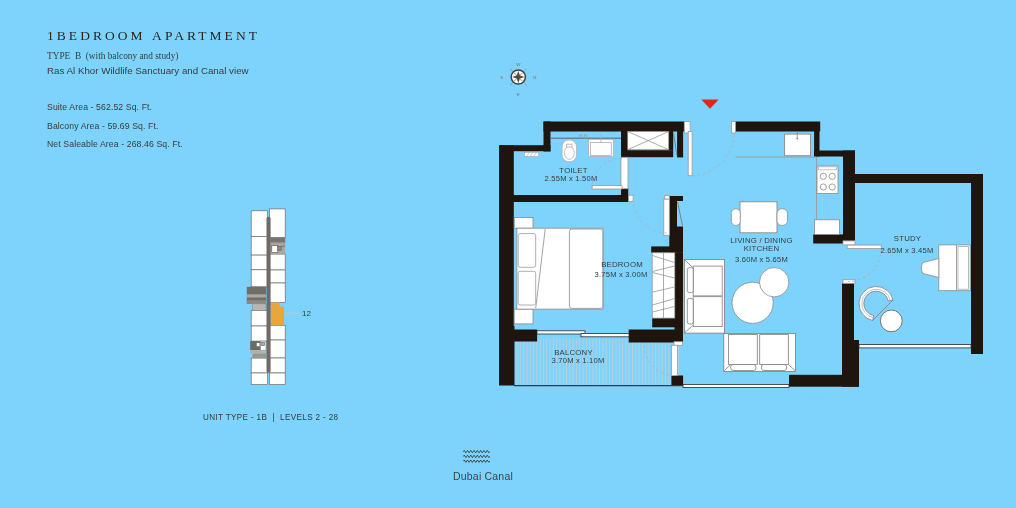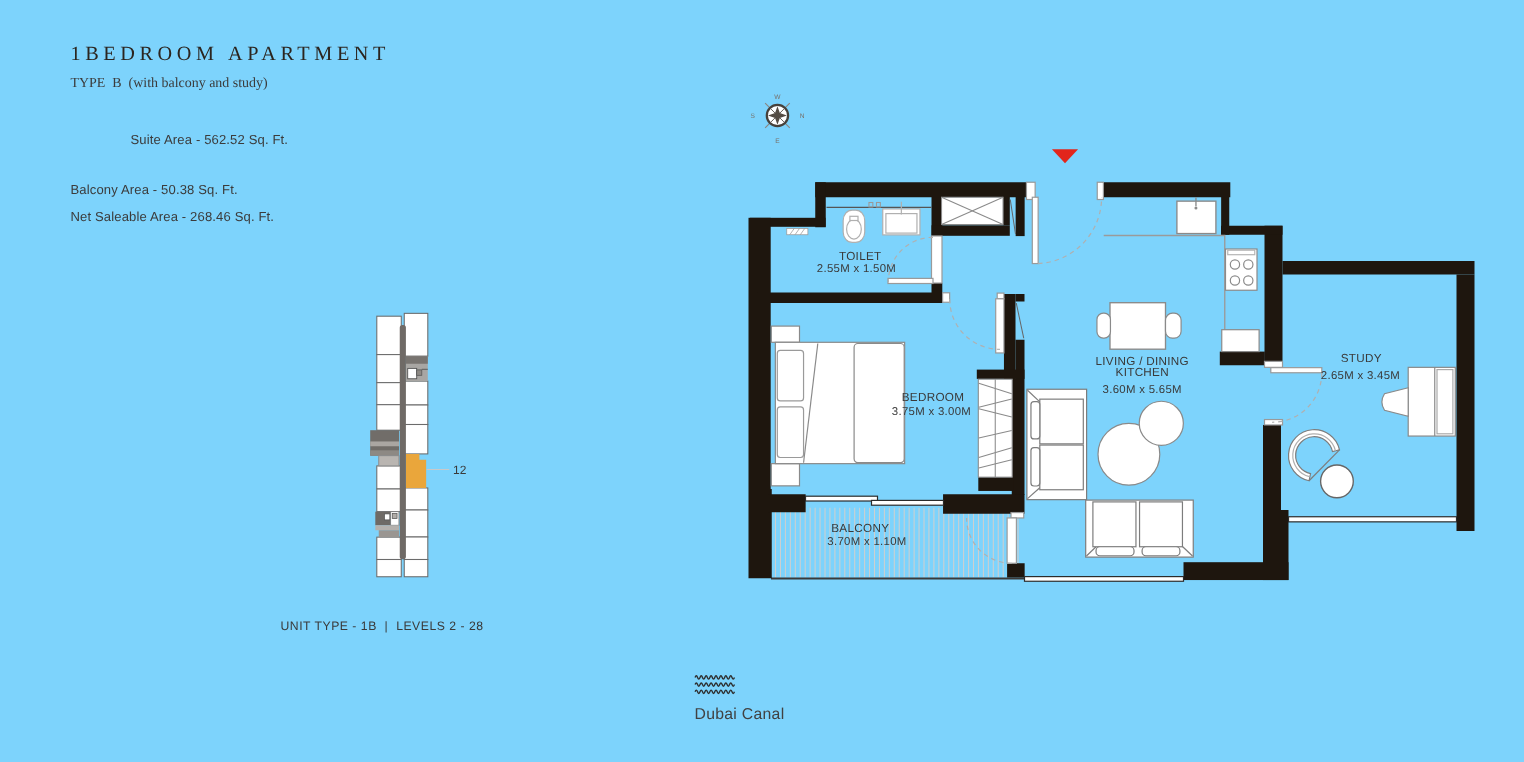--- a/index.html
+++ b/index.html
@@ -22,6 +22,7 @@
 
   <div class="abs" id="sub1">TYPE&nbsp;&nbsp;B&nbsp; (with balcony and study)</div>
 
+  <div class="abs" id="sub2">Ras Al Khor Wildlife Sanctuary and Canal view</div>
 
   <div class="abs area" style="left:47px;top:88px;margin-left:40px;">Suite Area - 562.52 Sq. Ft.</div>
 

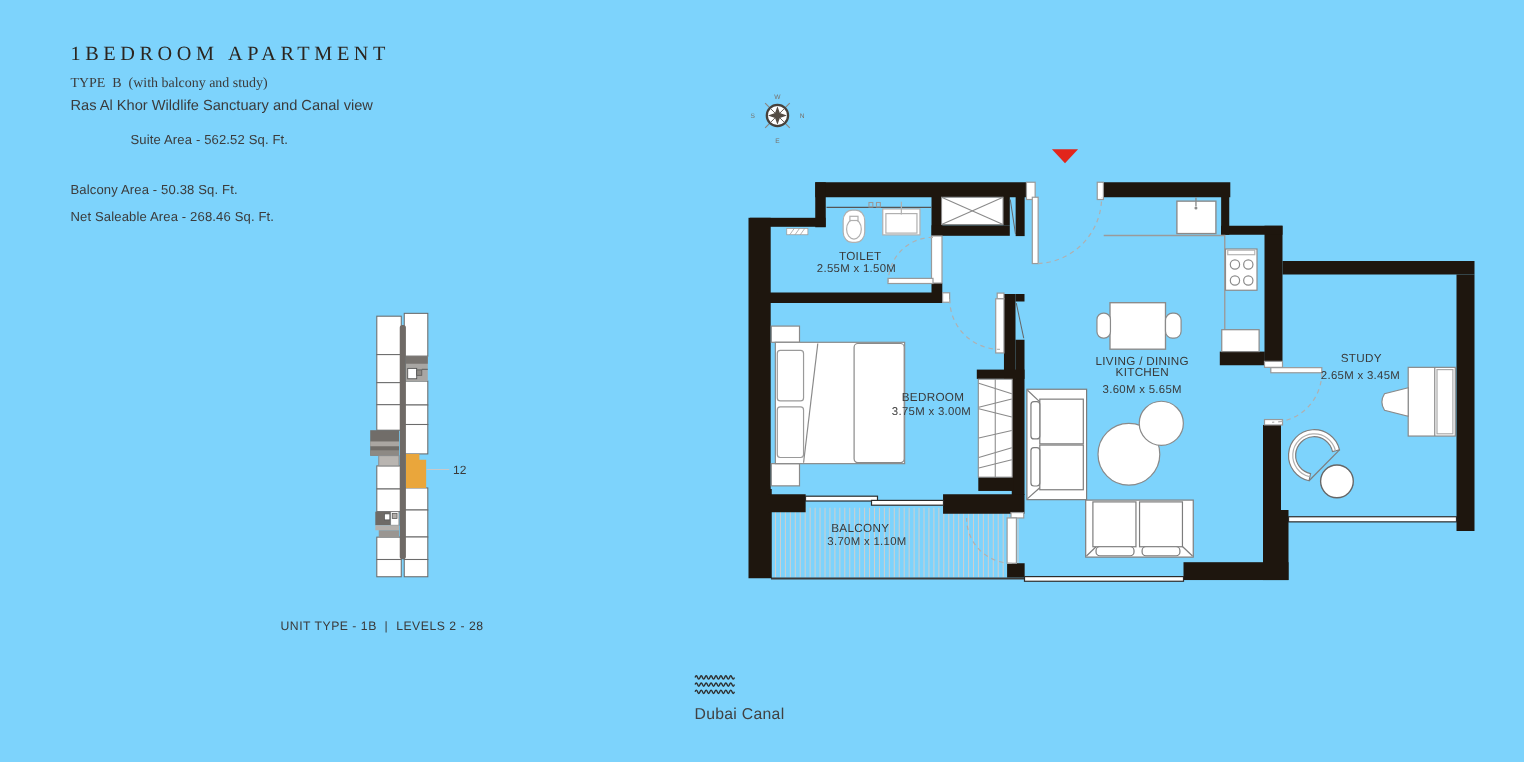--- a/index.html
+++ b/index.html
@@ -24,7 +24,7 @@
 
   <div class="abs" id="sub2">Ras Al Khor Wildlife Sanctuary and Canal view</div>
 
-  <div class="abs area" style="left:47px;top:88px;margin-left:40px;">Suite Area - 562.52 Sq. Ft.</div>
+  <div class="abs area" style="left:47px;top:102px;">Suite Area - 562.52 Sq. Ft.</div>
 
   <div class="abs area" style="left:47px;top:120.5px;">Balcony Area - 50.38 Sq. Ft.</div>
 

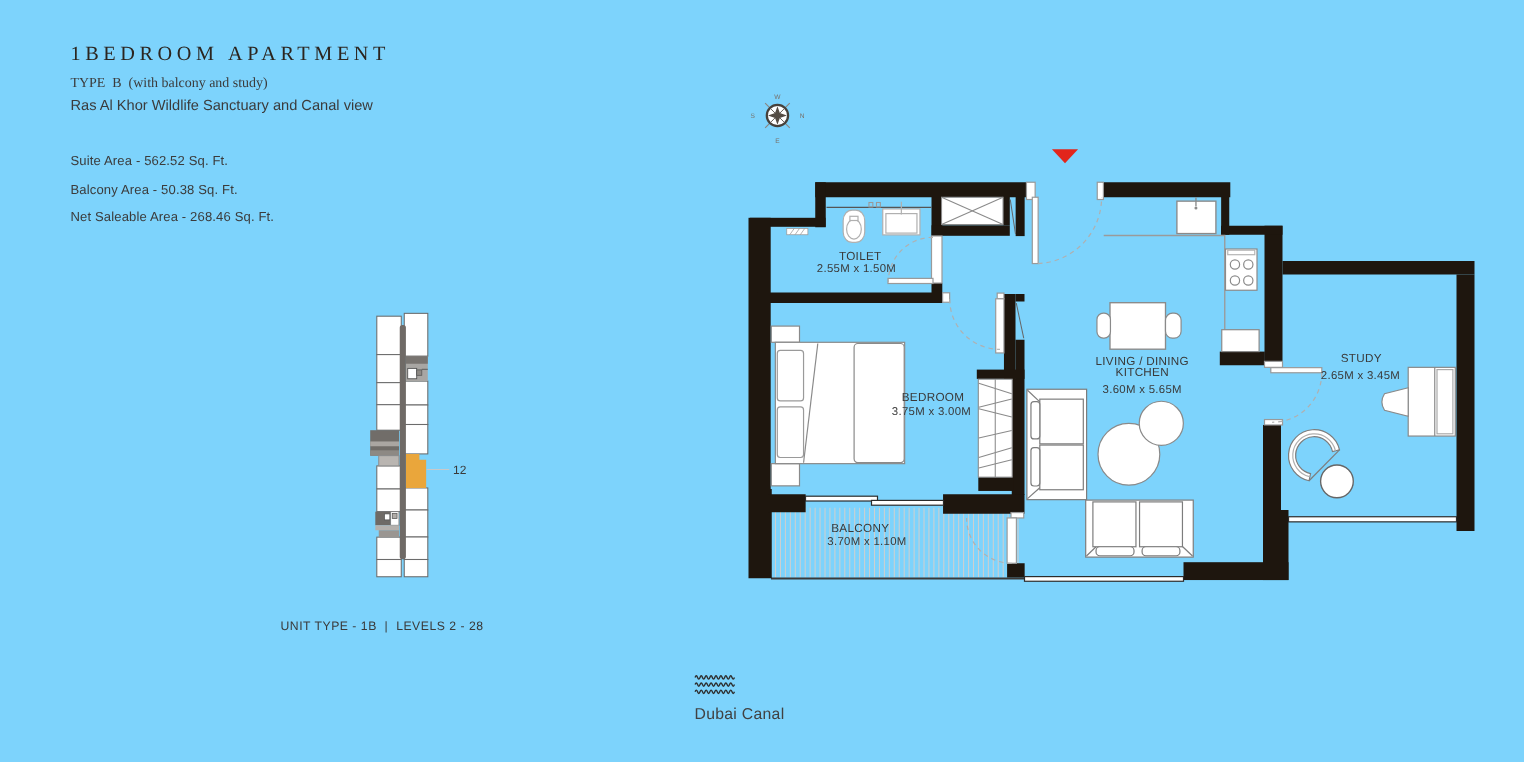--- a/index.html
+++ b/index.html
@@ -26,7 +26,7 @@
 
   <div class="abs area" style="left:47px;top:102px;">Suite Area - 562.52 Sq. Ft.</div>
 
-  <div class="abs area" style="left:47px;top:120.5px;">Balcony Area - 50.38 Sq. Ft.</div>
+  <div class="abs area" style="left:47px;top:120.5px;">Balcony Area - 59.69 Sq. Ft.</div>
 
   <div class="abs area" style="left:47px;top:138.8px;">Net Saleable Area - 268.46 Sq. Ft.</div>
 

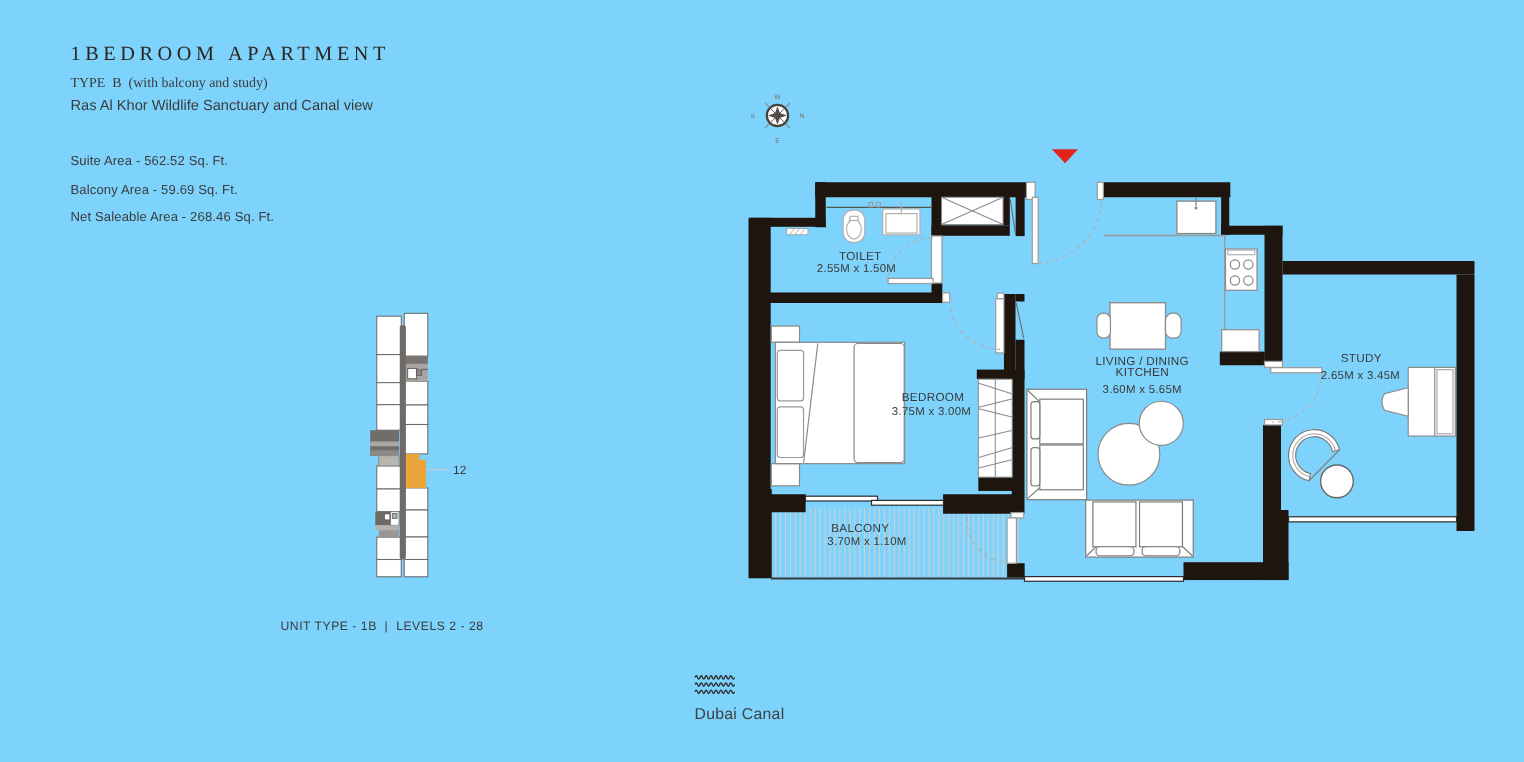--- a/index.html
+++ b/index.html
@@ -30,7 +30,7 @@
 
   <div class="abs area" style="left:47px;top:138.8px;">Net Saleable Area - 268.46 Sq. Ft.</div>
 
-  <div class="abs" id="unitline" style="left:187px;top:412.8px;">UNIT TYPE - 1B&nbsp; |&nbsp; LEVELS&nbsp;2 - 28</div>
+  <div class="abs" id="unitline" style="left:203px;top:412.8px;">UNIT TYPE - 1B&nbsp; |&nbsp; LEVELS&nbsp;2 - 28</div>
 
   <div class="abs" id="canal" style="left:463px;top:470px;">Dubai Canal</div>
   <svg class="abs" style="left:0;top:0;" width="1016" height="508" viewBox="0 0 1016 508" fill="none" stroke-linecap="butt">

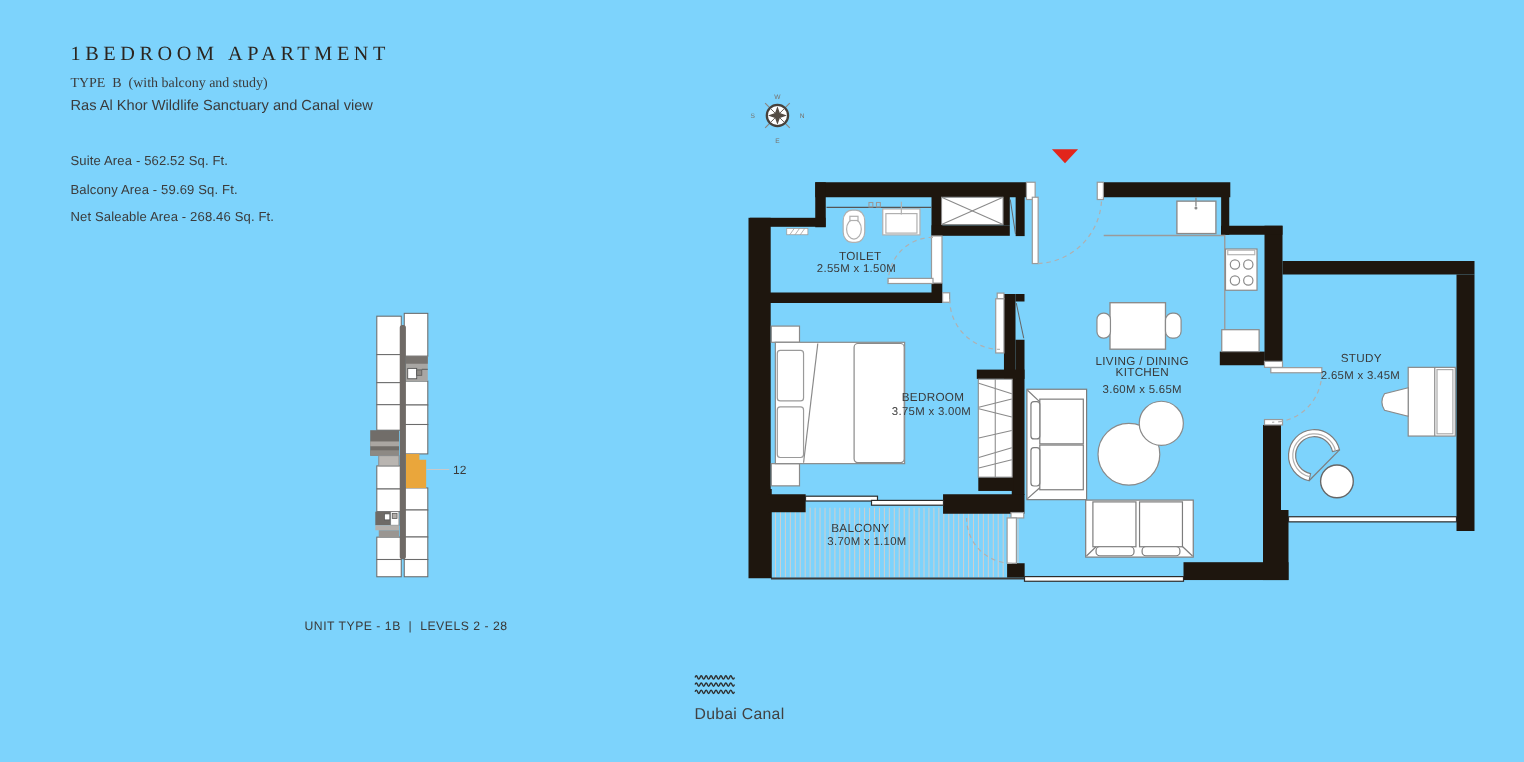--- a/index.html
+++ b/index.html
@@ -32,7 +32,7 @@
 
   <div class="abs" id="unitline" style="left:203px;top:412.8px;">UNIT TYPE - 1B&nbsp; |&nbsp; LEVELS&nbsp;2 - 28</div>
 
-  <div class="abs" id="canal" style="left:463px;top:470px;">Dubai Canal</div>
+  <div class="abs" id="canal" style="left:453px;top:470px;">Dubai Canal</div>
   <svg class="abs" style="left:0;top:0;" width="1016" height="508" viewBox="0 0 1016 508" fill="none" stroke-linecap="butt">
 
   <g stroke="#6b6b6b" stroke-width="0.7" fill="#ffffff">

